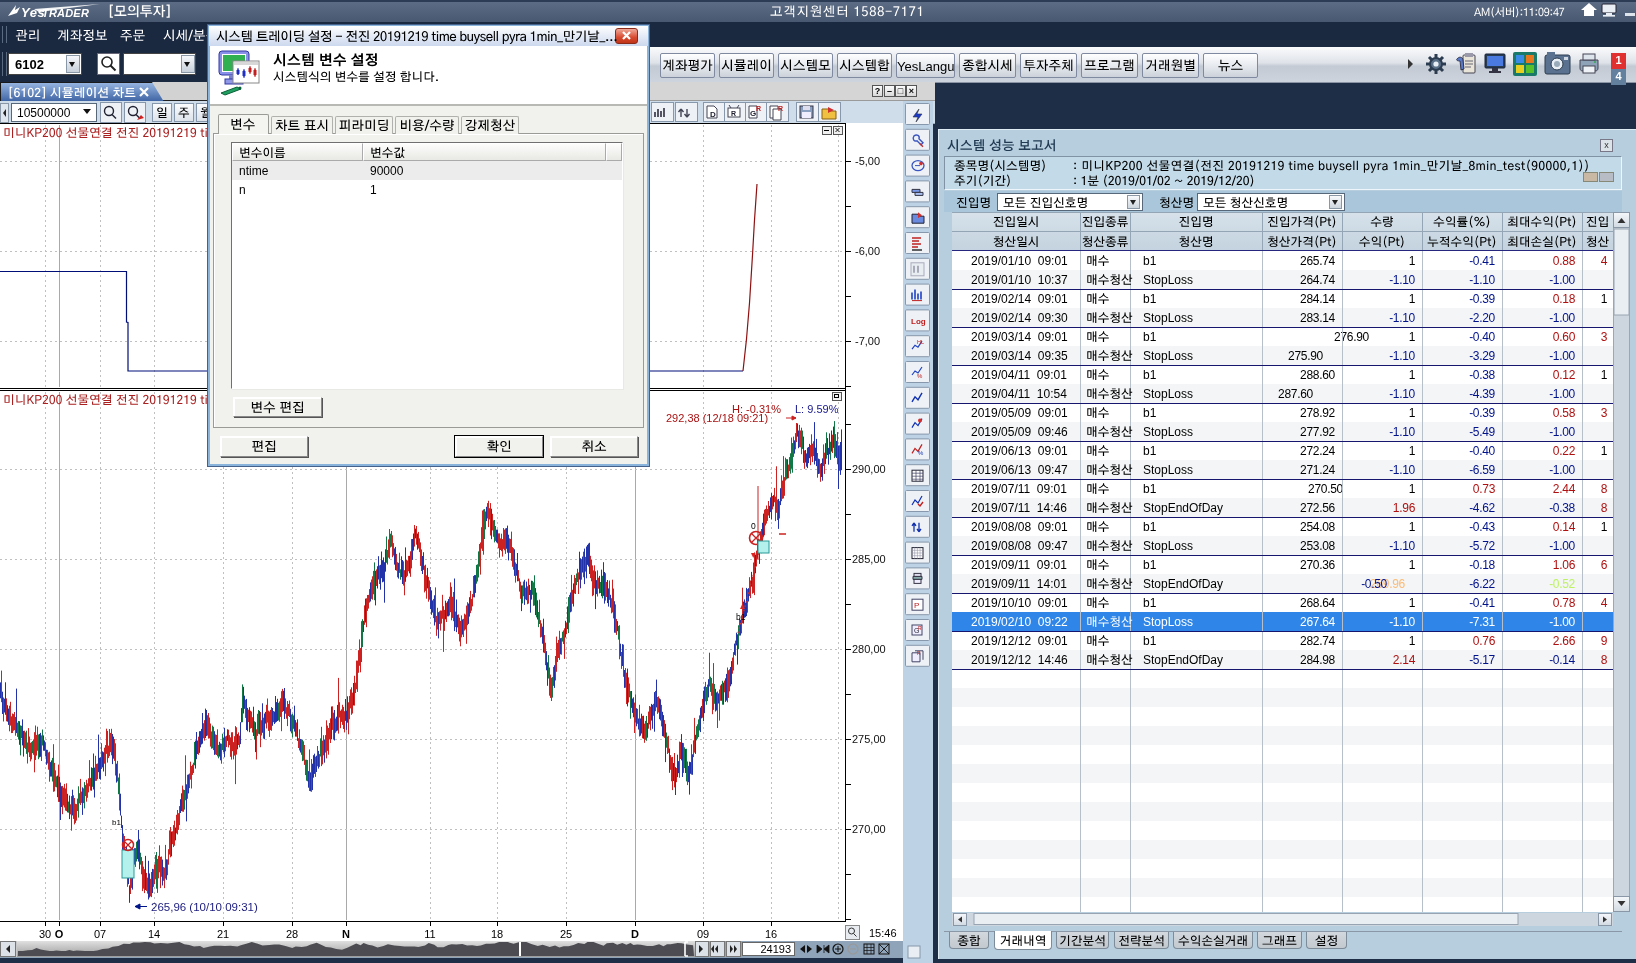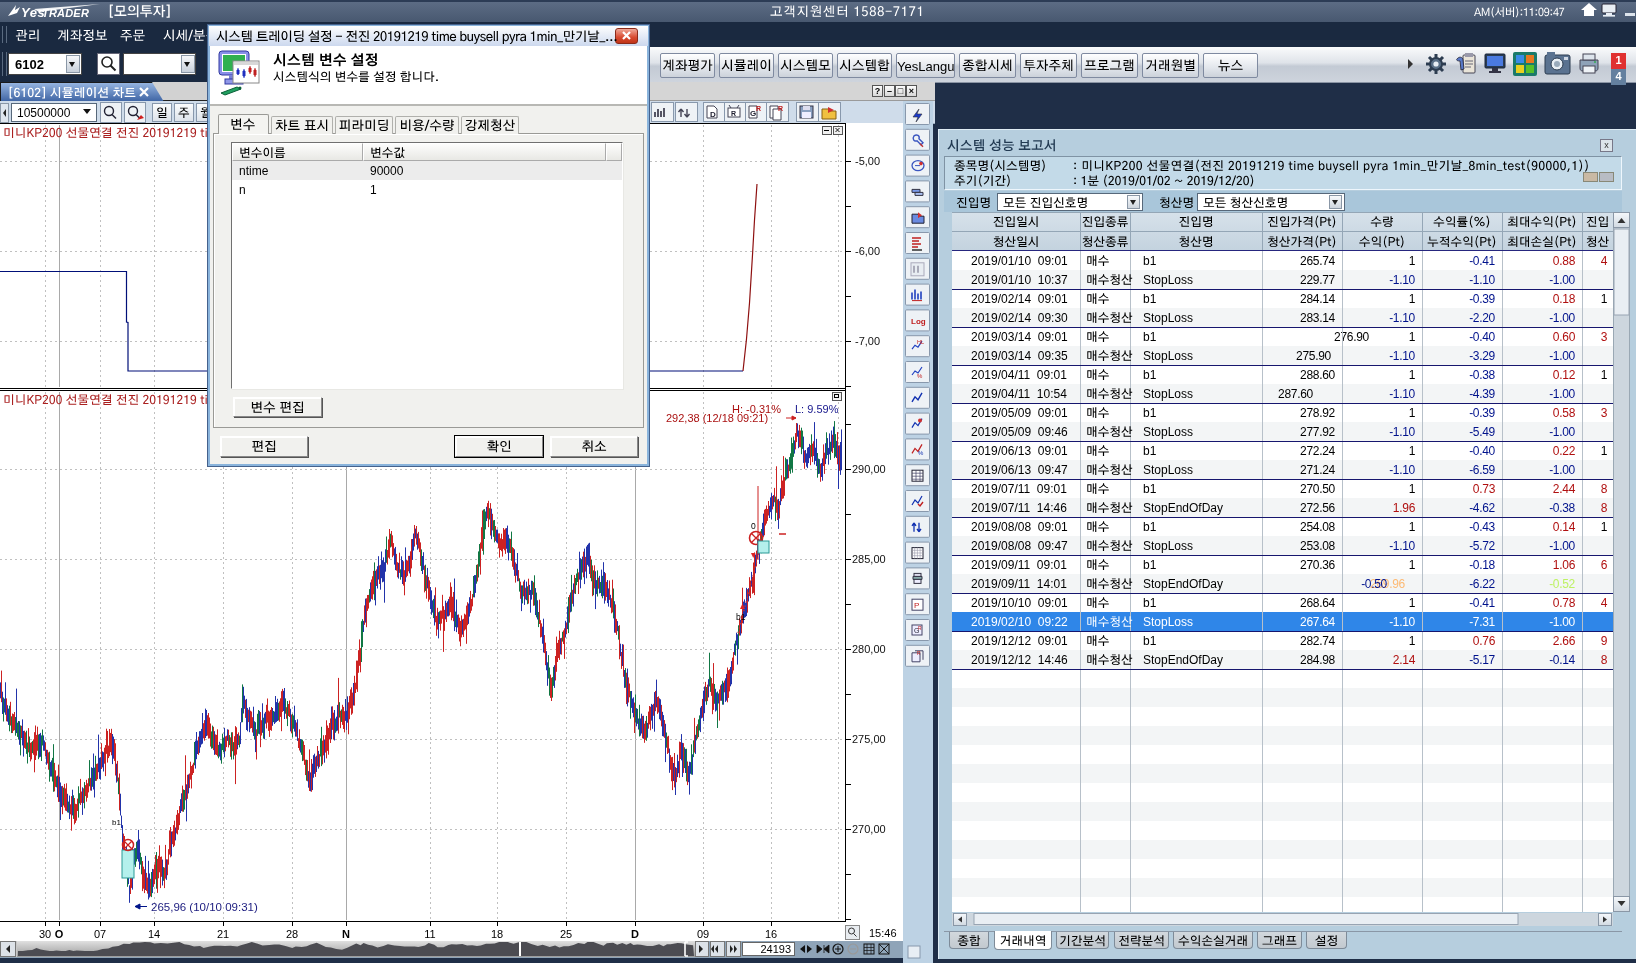--- a/index.html
+++ b/index.html
@@ -453,7 +453,7 @@
 <div style="position:absolute;left:952px;top:270px;width:661px;height:19px;background:#f3f5f6"></div>
 <div class="ct" style="left:971px;top:273px;color:#000">2019/01/10  10:37</div>
 <div class="ct" style="left:1143px;top:273px;color:#000">StopLoss</div>
-<div class="ctr" style="left:1262px;width:73px;top:273px;color:#000">229.77</div>
+<div class="ctr" style="left:1262px;width:73px;top:273px;color:#000">264.74</div>
 <div class="ctr" style="left:1342px;width:73px;top:273px;color:#00128c">-1.10</div>
 <div class="ctr" style="left:1422px;width:73px;top:273px;color:#00128c">-1.10</div>
 <div class="ctr" style="left:1502px;width:73px;top:273px;color:#00128c">-1.00</div>

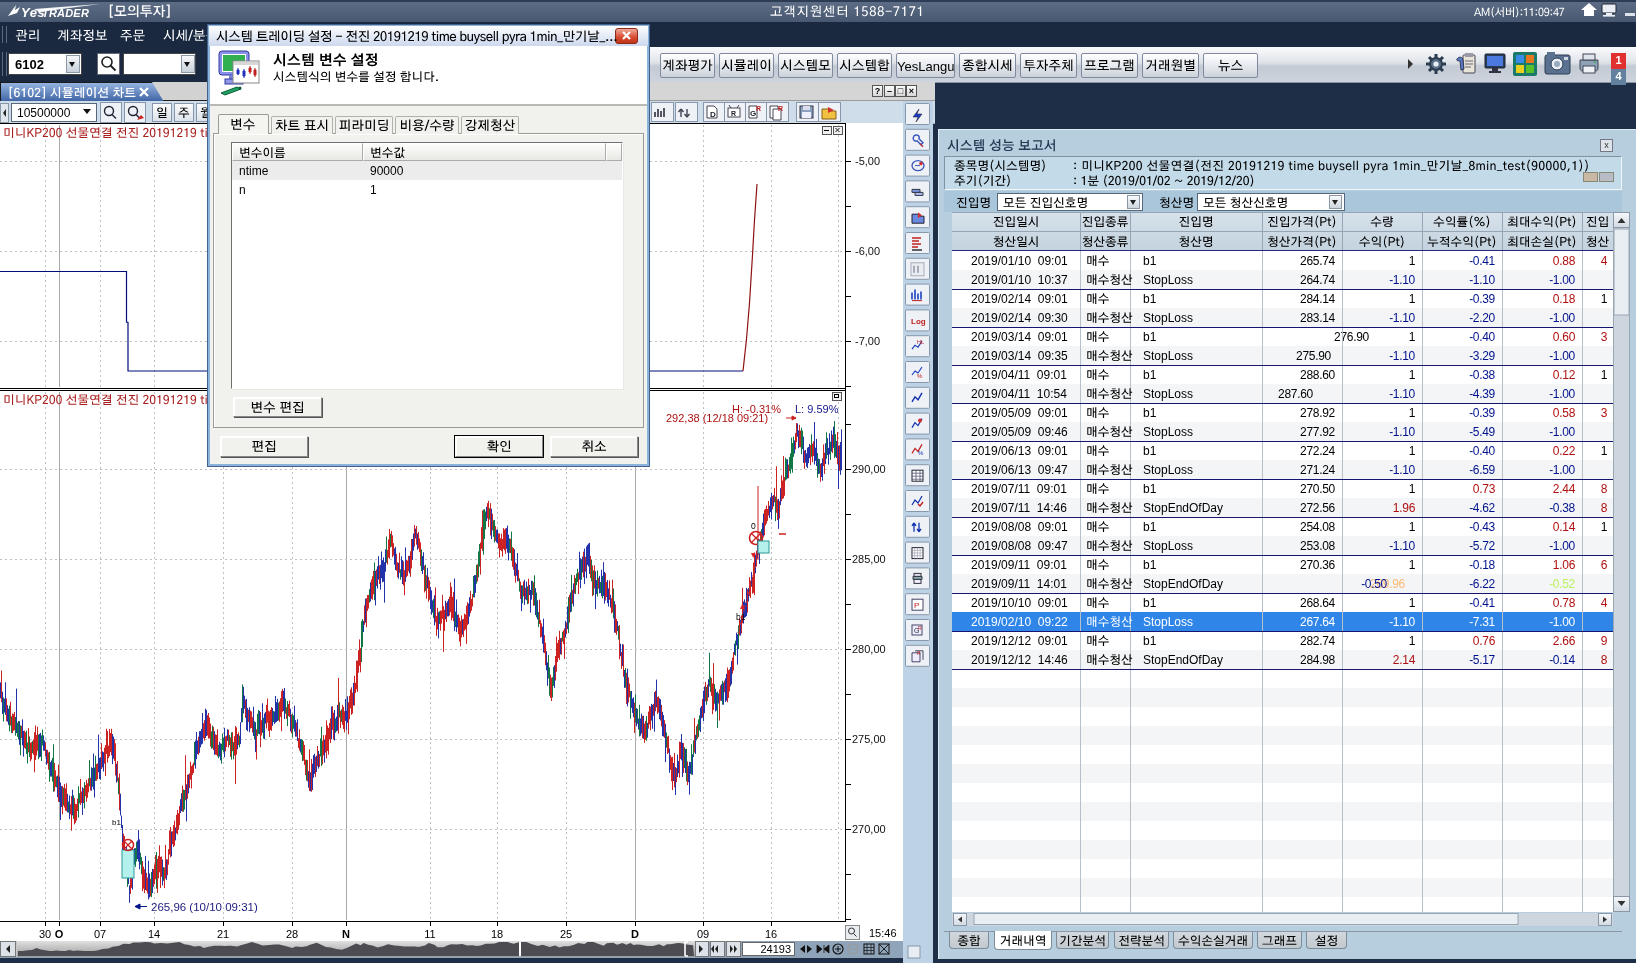--- a/index.html
+++ b/index.html
@@ -483,7 +483,7 @@
 <div style="position:absolute;left:952px;top:346px;width:661px;height:19px;background:#f3f5f6"></div>
 <div class="ct" style="left:971px;top:349px;color:#000">2019/03/14  09:35</div>
 <div class="ct" style="left:1143px;top:349px;color:#000">StopLoss</div>
-<div class="ctr" style="left:1262px;width:69px;top:349px;color:#000">275.90</div>
+<div class="ctr" style="left:1262px;width:61px;top:349px;color:#000">275.90</div>
 <div class="ctr" style="left:1342px;width:73px;top:349px;color:#00128c">-1.10</div>
 <div class="ctr" style="left:1422px;width:73px;top:349px;color:#00128c">-3.29</div>
 <div class="ctr" style="left:1502px;width:73px;top:349px;color:#00128c">-1.00</div>

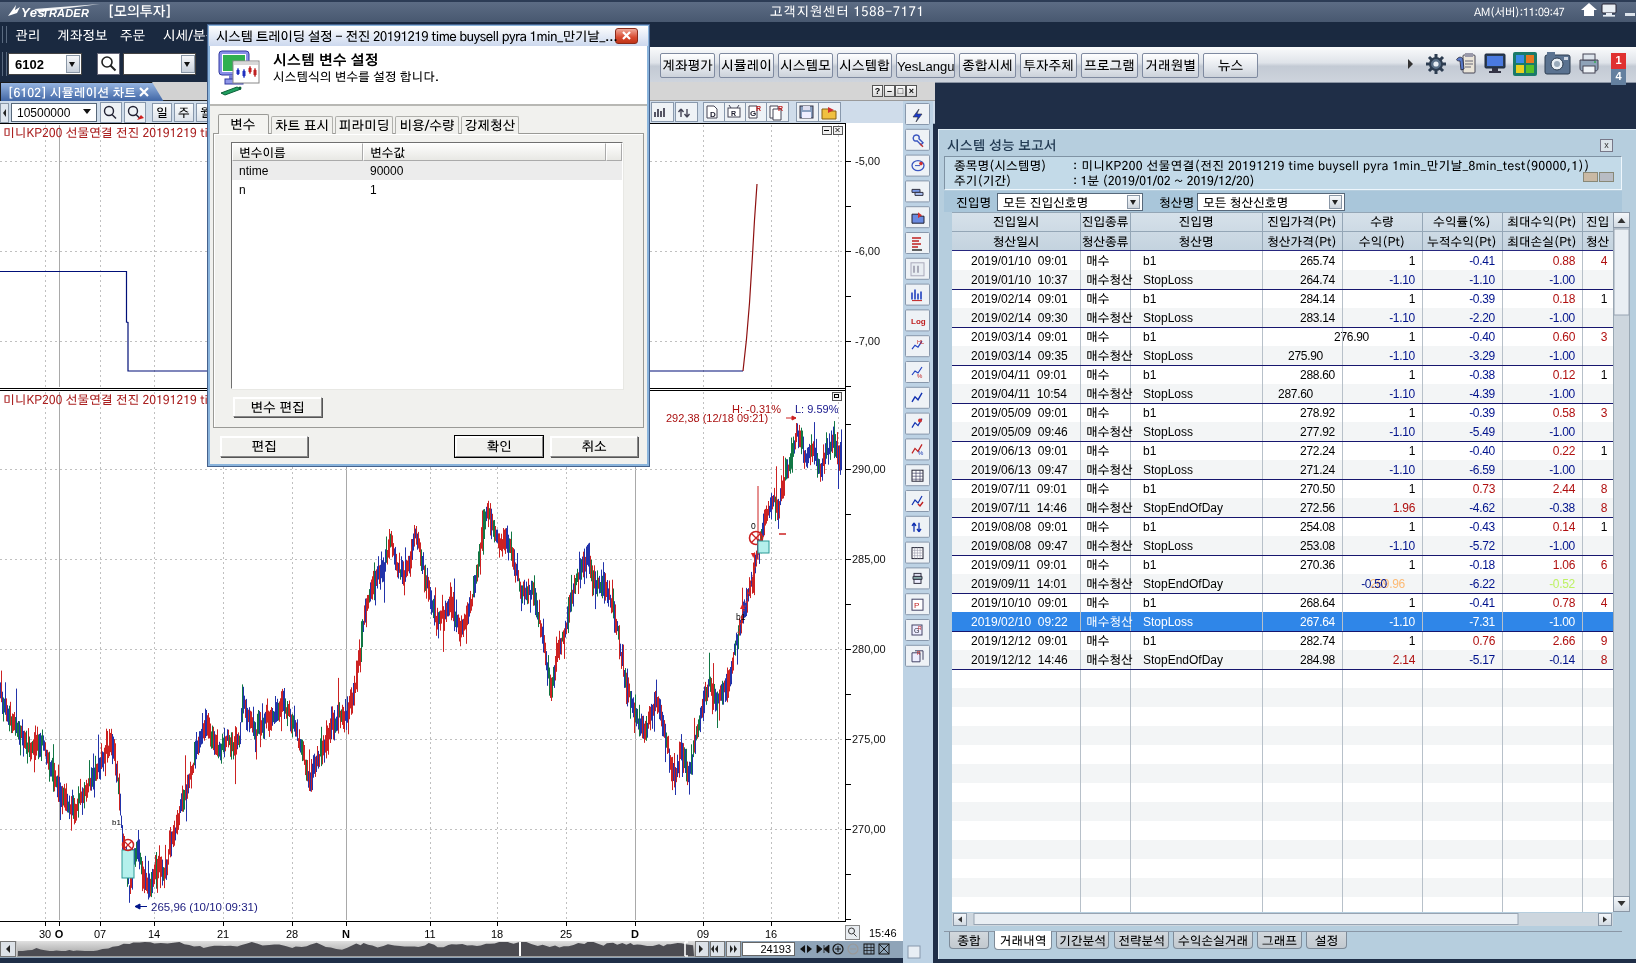--- a/index.html
+++ b/index.html
@@ -535,7 +535,7 @@
 <div style="position:absolute;left:952px;top:479px;width:661px;height:19px;background:#fff"></div>
 <div class="ct" style="left:971px;top:482px;color:#000">2019/07/11  09:01</div>
 <div class="ct" style="left:1143px;top:482px;color:#000">b1</div>
-<div class="ctr" style="left:1262px;width:73px;top:482px;color:#000">270.50</div>
+<div class="ctr" style="left:1262px;width:81px;top:482px;color:#000">270.50</div>
 <div class="ctr" style="left:1342px;width:73px;top:482px;color:#000">1</div>
 <div class="ctr" style="left:1422px;width:73px;top:482px;color:#b01010">0.73</div>
 <div class="ctr" style="left:1502px;width:73px;top:482px;color:#b01010">2.44</div>

